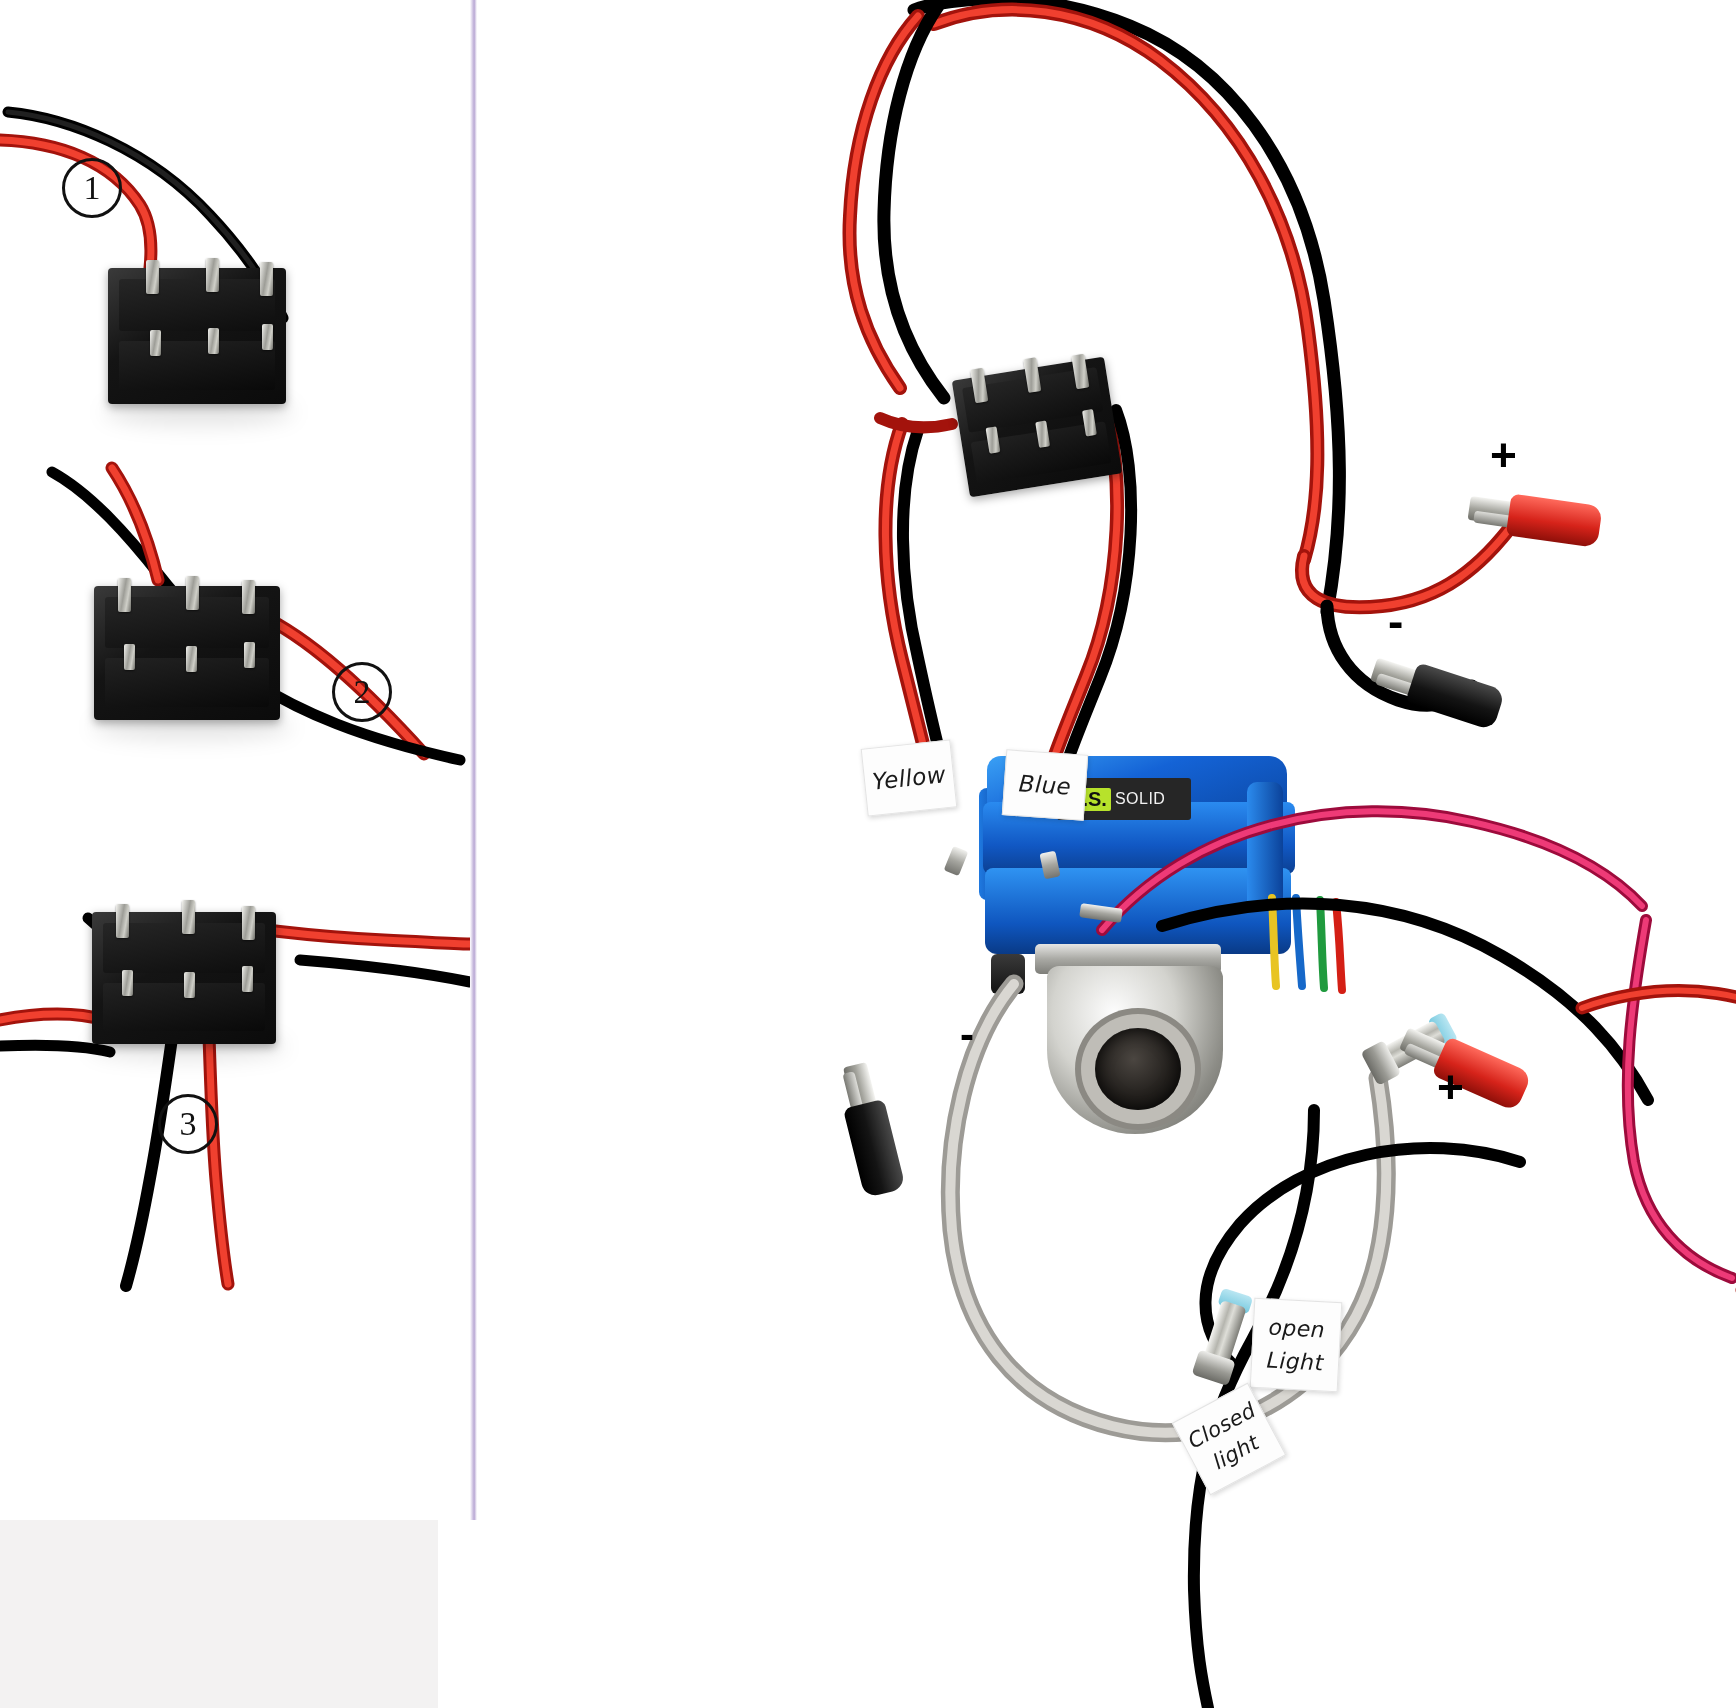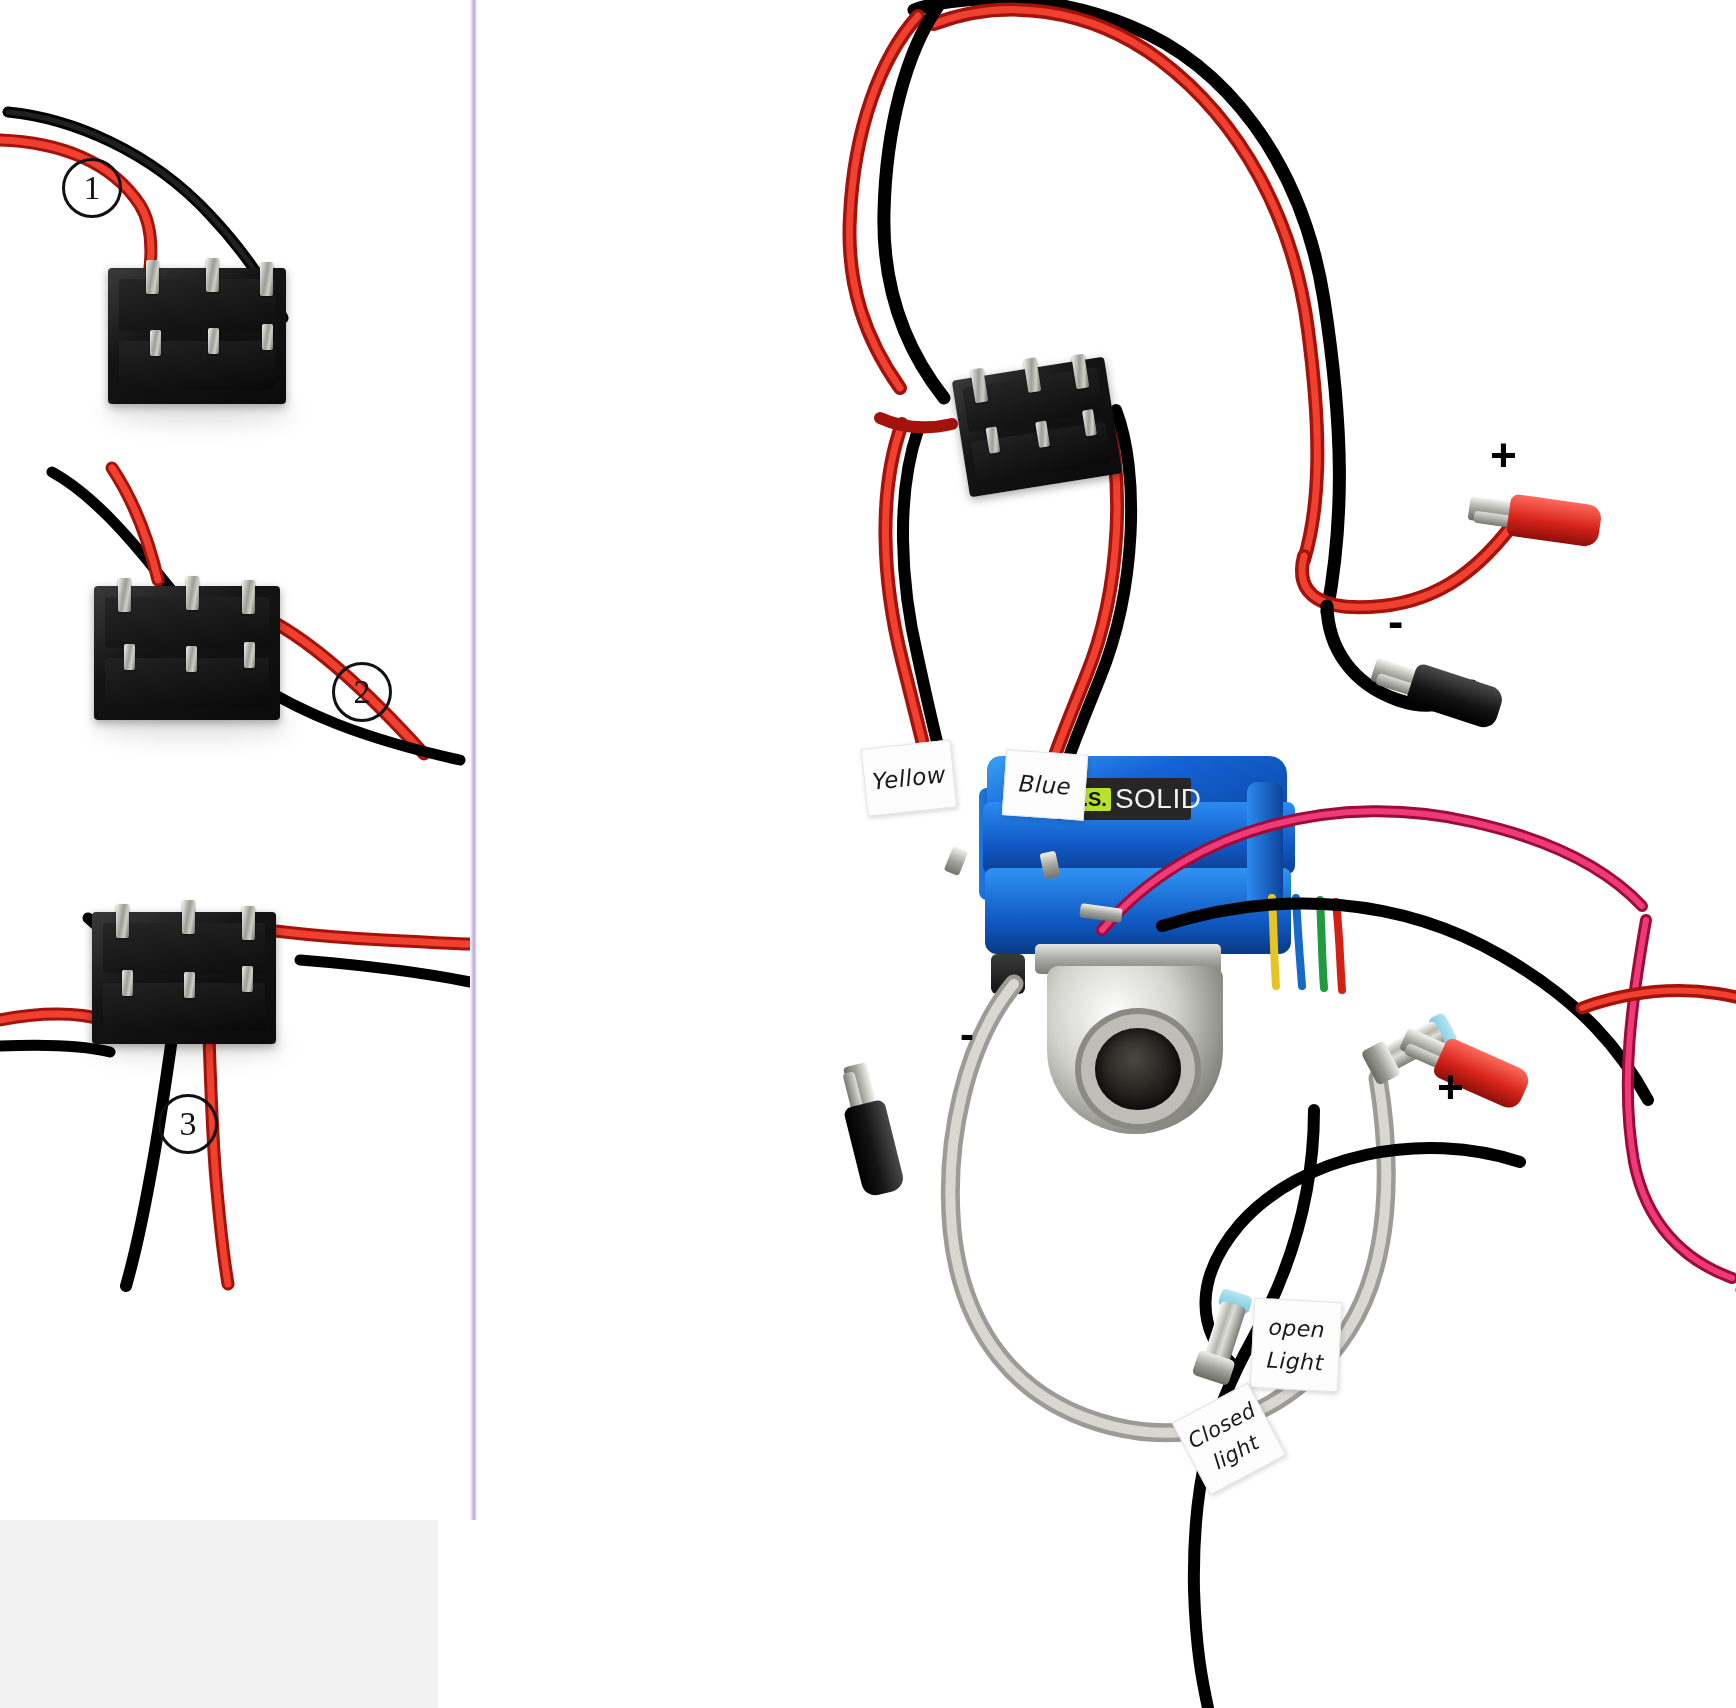--- a/index.html
+++ b/index.html
@@ -63,7 +63,7 @@
           border-radius:3px;display:flex;align-items:center;gap:4px;padding:0 7px;box-sizing:border-box;}
   .v-logo .us{background:#b7e22b;color:#111;font-weight:bold;font-size:20px;padding:1px 4px;
               border-radius:2px;line-height:1.05;}
-  .v-logo .solid{color:#f2f2f2;font-size:28px;letter-spacing:.5px;}
+  .v-logo .solid{color:#f2f2f2;font-size:16px;letter-spacing:.5px;}
   .v-collar{position:absolute;left:56px;top:202px;width:186px;height:30px;border-radius:5px;
             background:linear-gradient(180deg,#e6e6e4,#a9a9a4 50%,#7e7e79);}
   .v-ball{position:absolute;left:68px;top:224px;width:176px;height:168px;border-radius:12px 12px 50% 50%;

